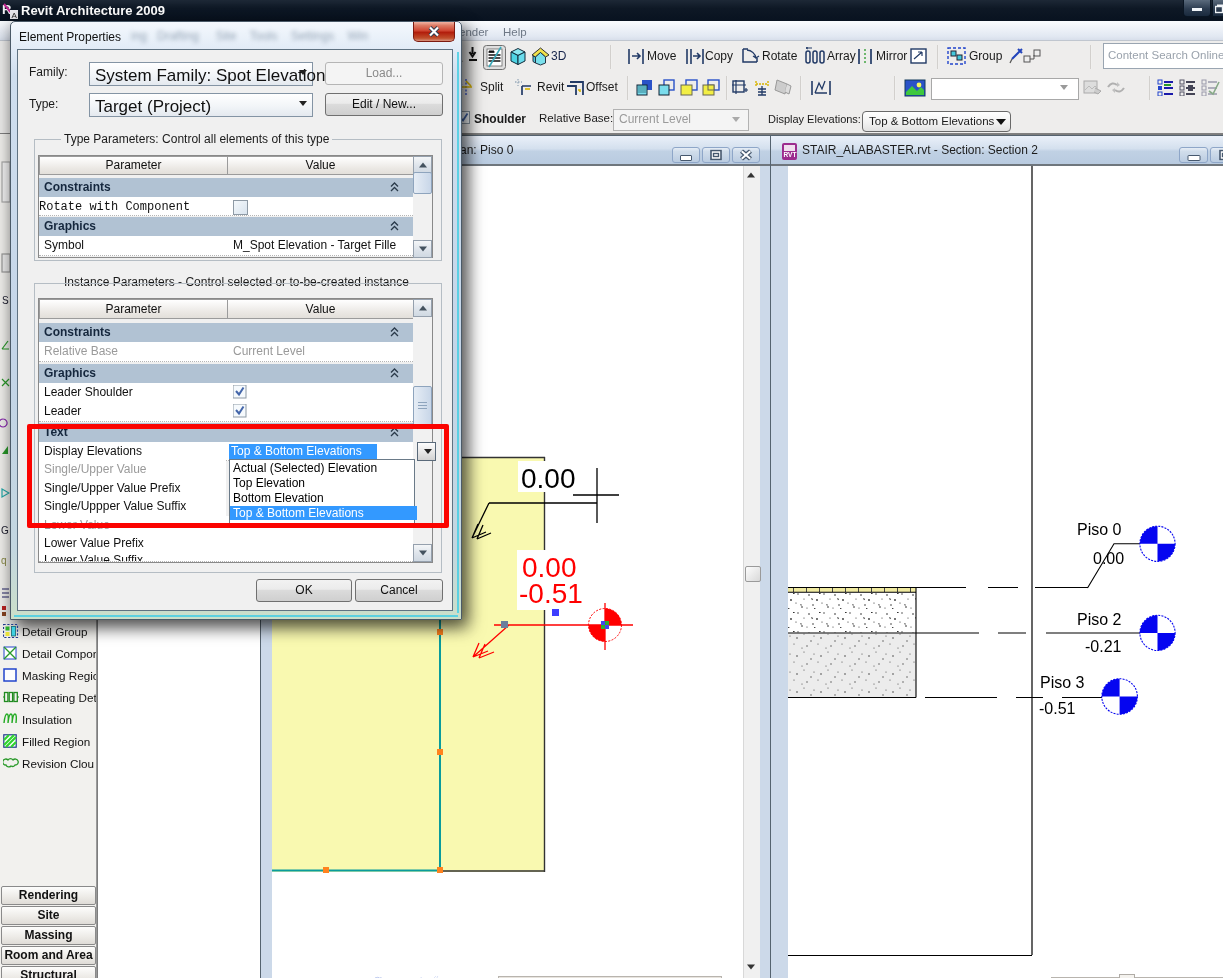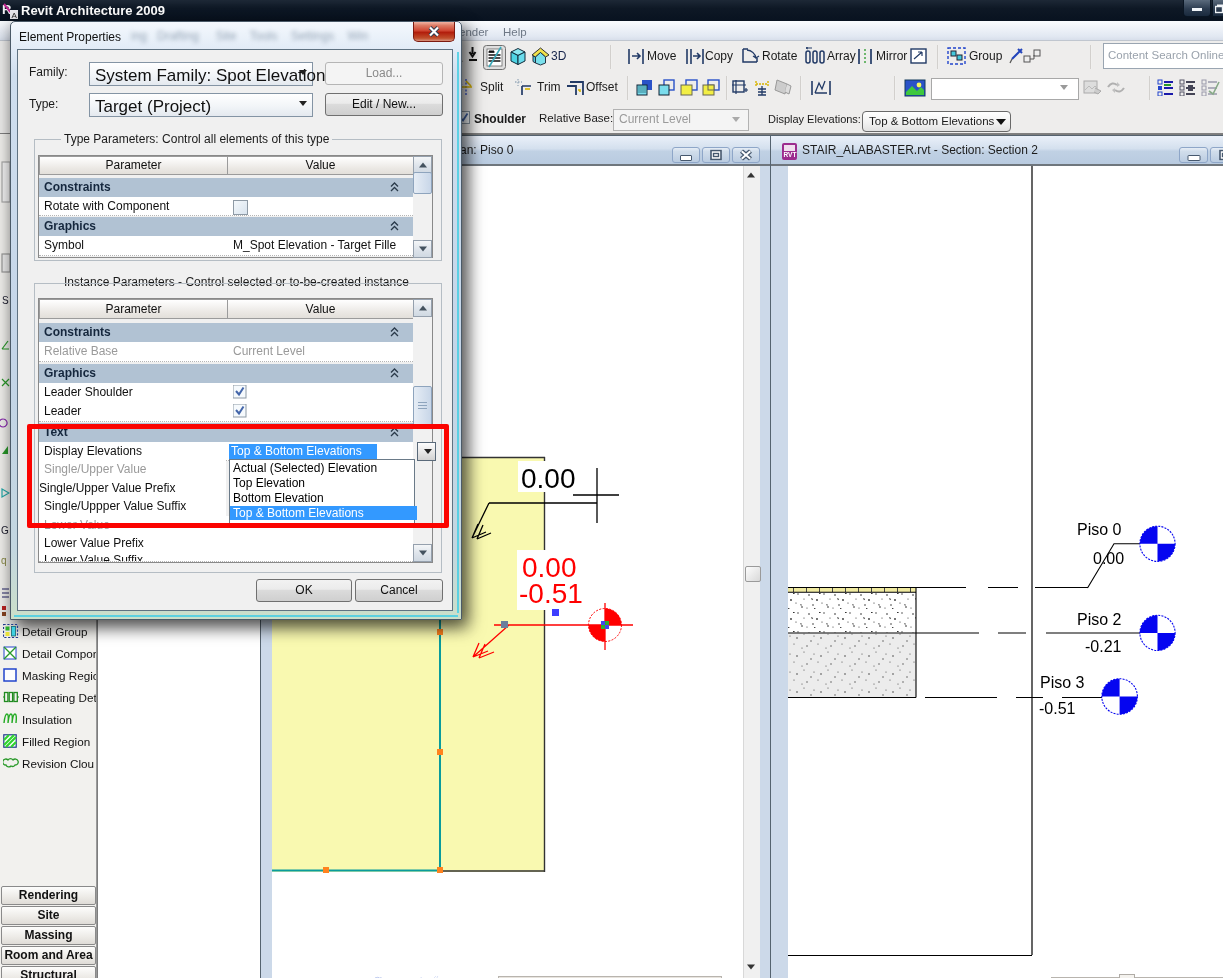--- a/index.html
+++ b/index.html
@@ -177,7 +177,7 @@
       <path d="M9 8 v9 M9 8 h9" stroke="#223a66" stroke-width="1.7" fill="none"></path>
       <path d="M12 11 h5" stroke="#d8b400" stroke-width="1.6"></path>
     </svg>
- <span class="abs tbtext" style="left:82px;top:5px;">Trim</span>
+ <span class="abs tbtext" style="left:82px;top:5px;">Revit</span>
  <svg class="abs" style="left:111px;top:3px;" width="20" height="19">
       <path d="M4 4 h13 v13" stroke="#223a66" stroke-width="1.8" fill="none"></path>
       <path d="M1 8 h9 v9" stroke="#223a66" stroke-width="1.8" fill="none"></path>

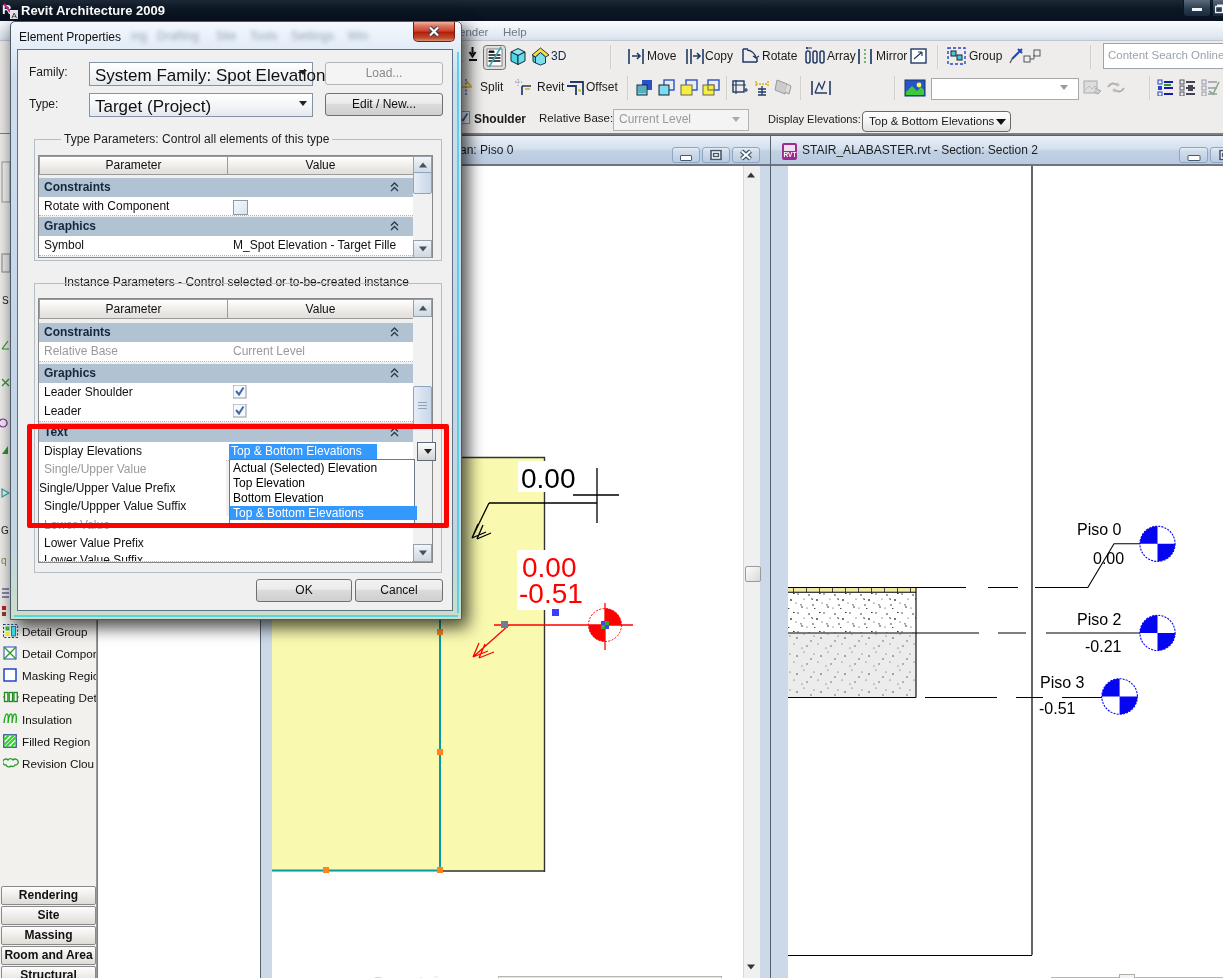--- a/index.html
+++ b/index.html
@@ -554,7 +554,7 @@
   <div class="abs grow" style="left:28px;top:156px;width:374px;height:19px;line-height:19px;"><span style="margin-left:5px;">Constraints</span><svg class="chev" style="top:4px;" width="9" height="10">
         <path d="M1 4.5 L4.5 1 L8 4.5 M1 9 L4.5 5.5 L8 9" stroke="#2a3a4a" stroke-width="1.3" fill="none"></path>
       </svg></div>
-  <div class="abs prow" style="left:28px;top:175px;width:374px;height:18px;line-height:18px;"><span style="margin-left:5px;">Rotate with Component</span></div>
+  <div class="abs prow" style="left:28px;top:175px;width:374px;height:18px;line-height:18px;"><span style="font-family:Liberation Mono, monospace;">Rotate with Component</span></div>
   <div class="abs cb" style="left:222px;top:178px;"></div>
   <div class="abs grow" style="left:28px;top:195px;width:374px;height:19px;line-height:19px;"><span style="margin-left:5px;">Graphics</span><svg class="chev" style="top:4px;" width="9" height="10">
         <path d="M1 4.5 L4.5 1 L8 4.5 M1 9 L4.5 5.5 L8 9" stroke="#2a3a4a" stroke-width="1.3" fill="none"></path>

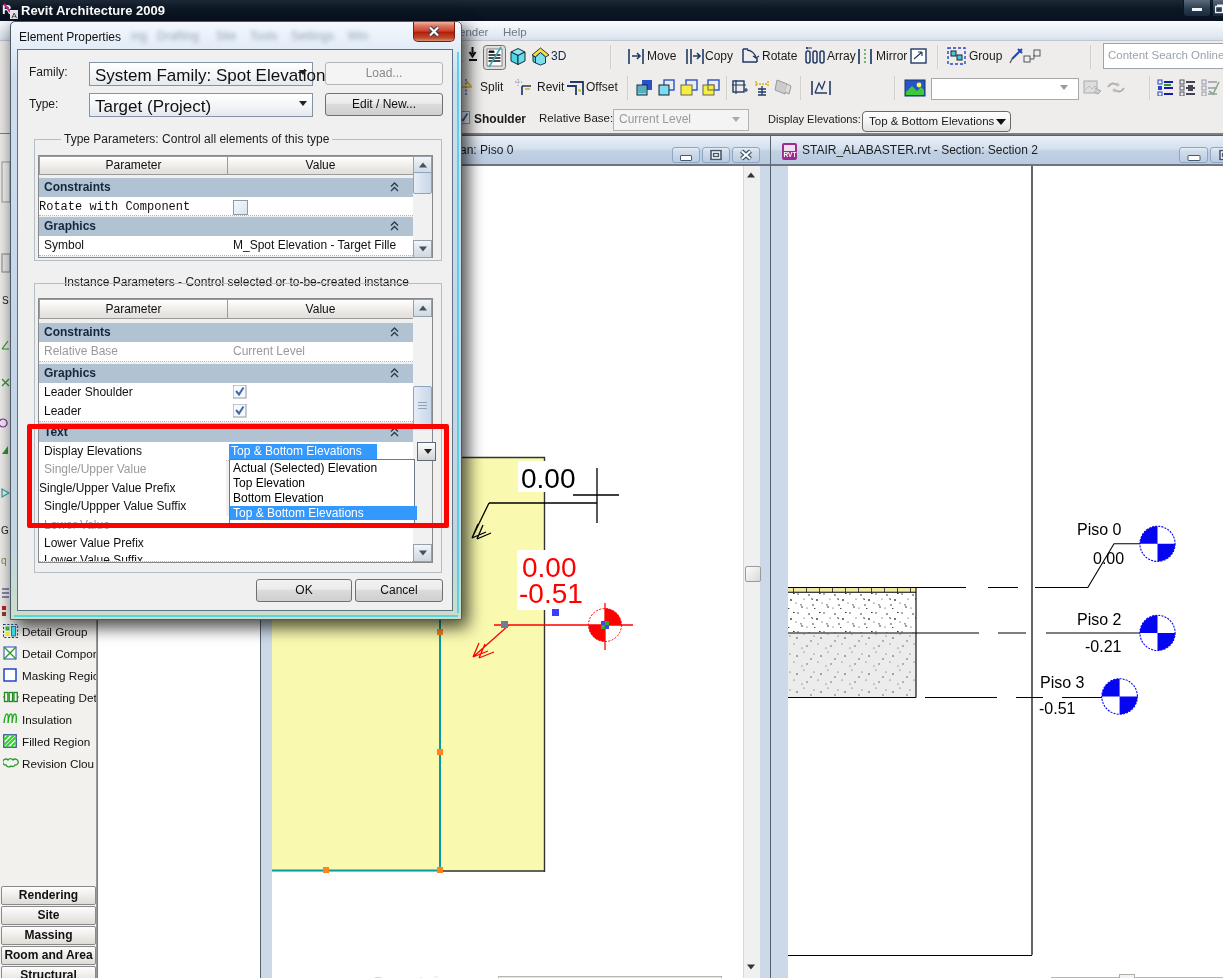--- a/index.html
+++ b/index.html
@@ -603,7 +603,7 @@
     </div>
 
   <div class="abs prow gray" style="left:28px;top:438px;width:187px;height:19px;line-height:19px;"><span style="margin-left:5px;">Single/Upper Value</span></div>
-  <div class="abs prow" style="left:28px;top:457px;width:187px;height:18px;line-height:18px;"><span style="">Single/Upper Value Prefix</span></div>
+  <div class="abs prow" style="left:28px;top:457px;width:187px;height:18px;line-height:18px;"><span style="margin-left:5px;">Single/Upper Value Prefix</span></div>
   <div class="abs prow" style="left:28px;top:475px;width:187px;height:19px;line-height:19px;"><span style="margin-left:5px;">Single/Uppper Value Suffix</span></div>
   <div class="abs prow gray" style="left:28px;top:494px;width:374px;height:18px;line-height:18px;"><span style="margin-left:5px;">Lower Value</span></div>
   <div class="abs prow" style="left:28px;top:512px;width:374px;height:19px;line-height:19px;"><span style="margin-left:5px;">Lower Value Prefix</span></div>

